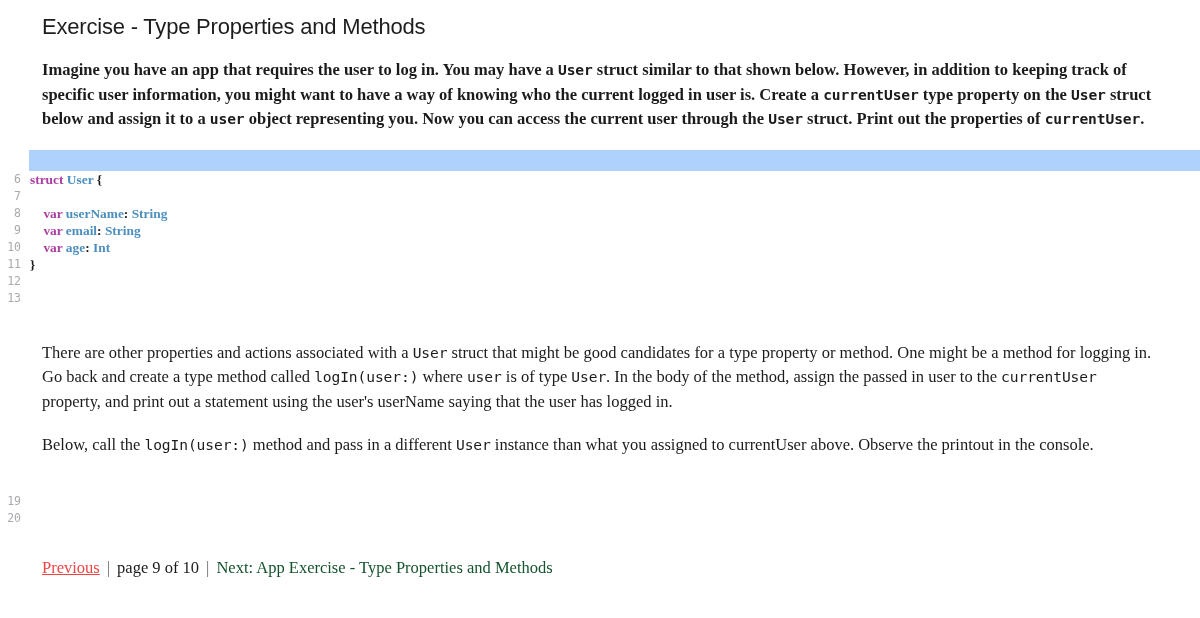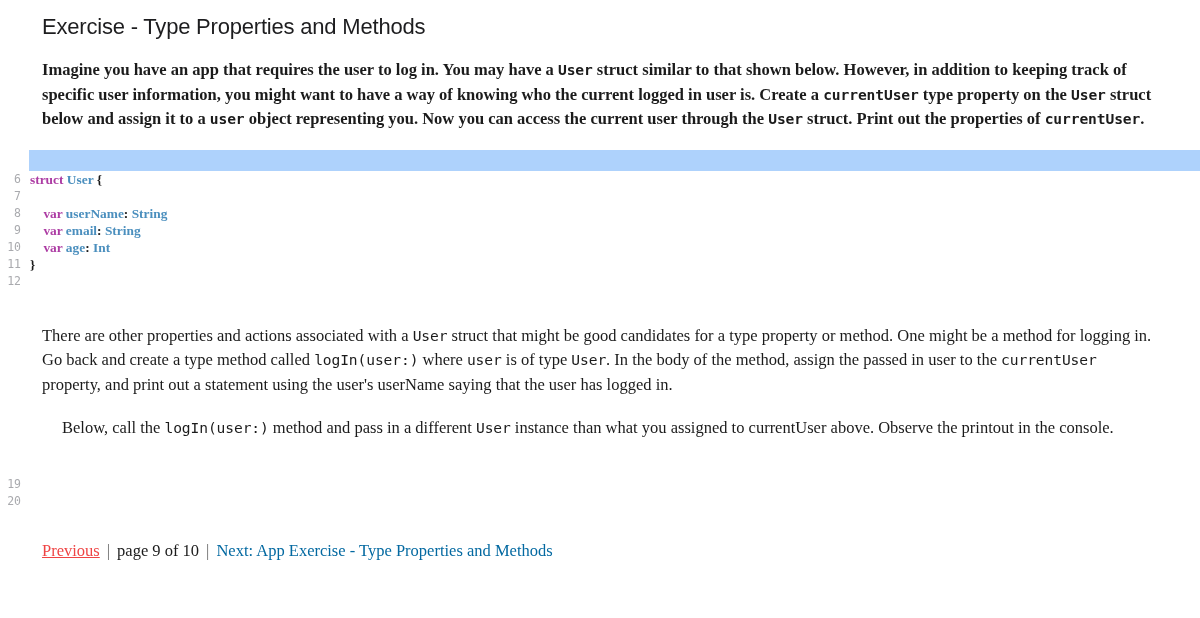--- a/index.html
+++ b/index.html
@@ -143,6 +143,7 @@
       <div class="code-row"><div class="ln">10</div><div class="code-text"><span class="pln">    </span><span class="kw">var</span><span class="pln"> </span><span class="typ">age</span><span class="pln">: </span><span class="typ">Int</span></div></div>
       <div class="code-row"><div class="ln">11</div><div class="code-text"><span class="pln">}</span></div></div>
       <div class="code-row"><div class="ln">12</div><div class="code-text"></div></div>
+      <div class="code-row"><div class="ln">13</div><div class="code-text"></div></div>
     </div>
 </div>
 

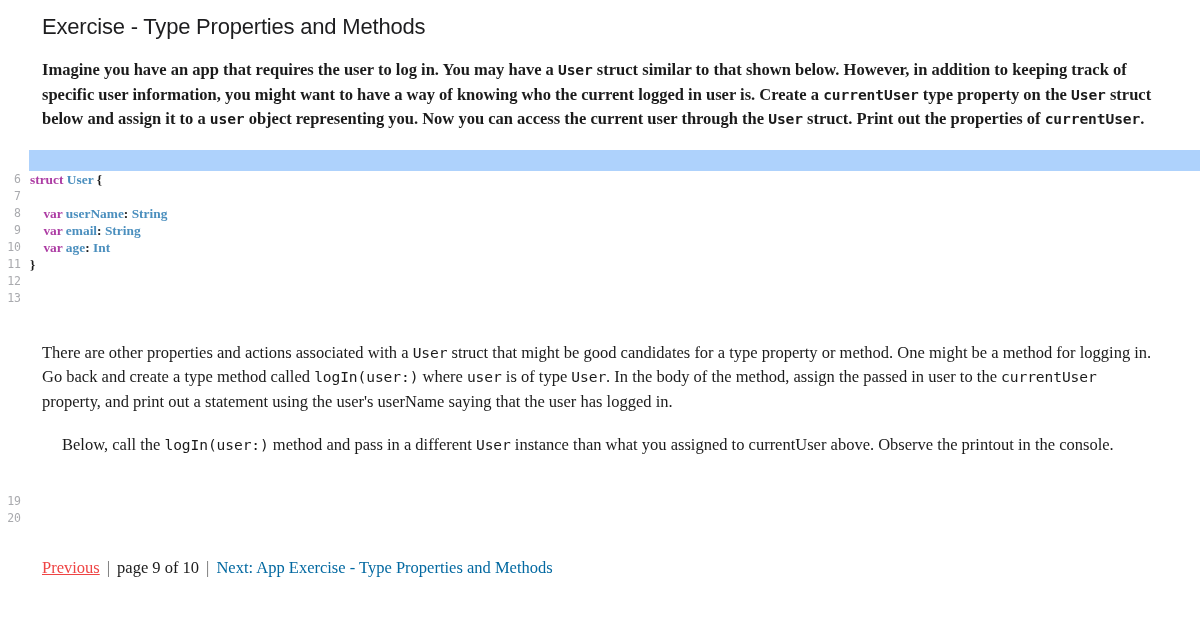--- a/index.html
+++ b/index.html
@@ -42,7 +42,7 @@
   }
   p.para-intro { margin-top: 14px; font-weight: bold; }
   p.para-mid   { margin-top: 0px; }
-  p.para-below { margin-top: 19px; margin-left: 20px; }
+  p.para-below { margin-top: 19px; }
 
   code, .mono {
     font-family: "DejaVu Sans Mono", "Liberation Mono", monospace;

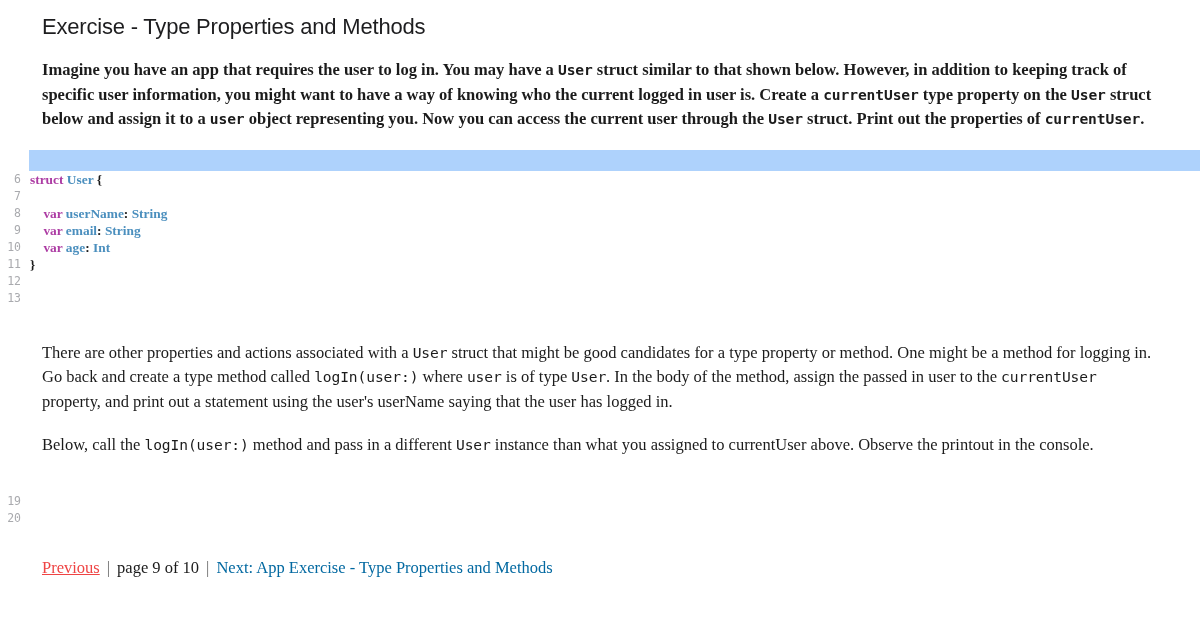--- a/index.html
+++ b/index.html
@@ -162,7 +162,7 @@
 <div class="spacer-lg"></div>
 
 <div class="pager">
-  <a href="#" style="color: #ef4444; text-decoration: underline;">Previous</a><span class="sep">|</span><span class="pagecount">page 9 of 10</span><span class="sep">|</span><a href="#" style="color: #0369a1;">Next: App Exercise - Type Properties and Methods</a>
+  <a href="#" style="color: #ef4444; text-decoration: underline;">Previous</a><span class="sep">|</span><span class="pagecount">page 9 of 10</span><span class="sep">|</span><a href="#" style="color: #14532d;">Next: App Exercise - Type Properties and Methods</a>
 </div>
 
 </body></html>

